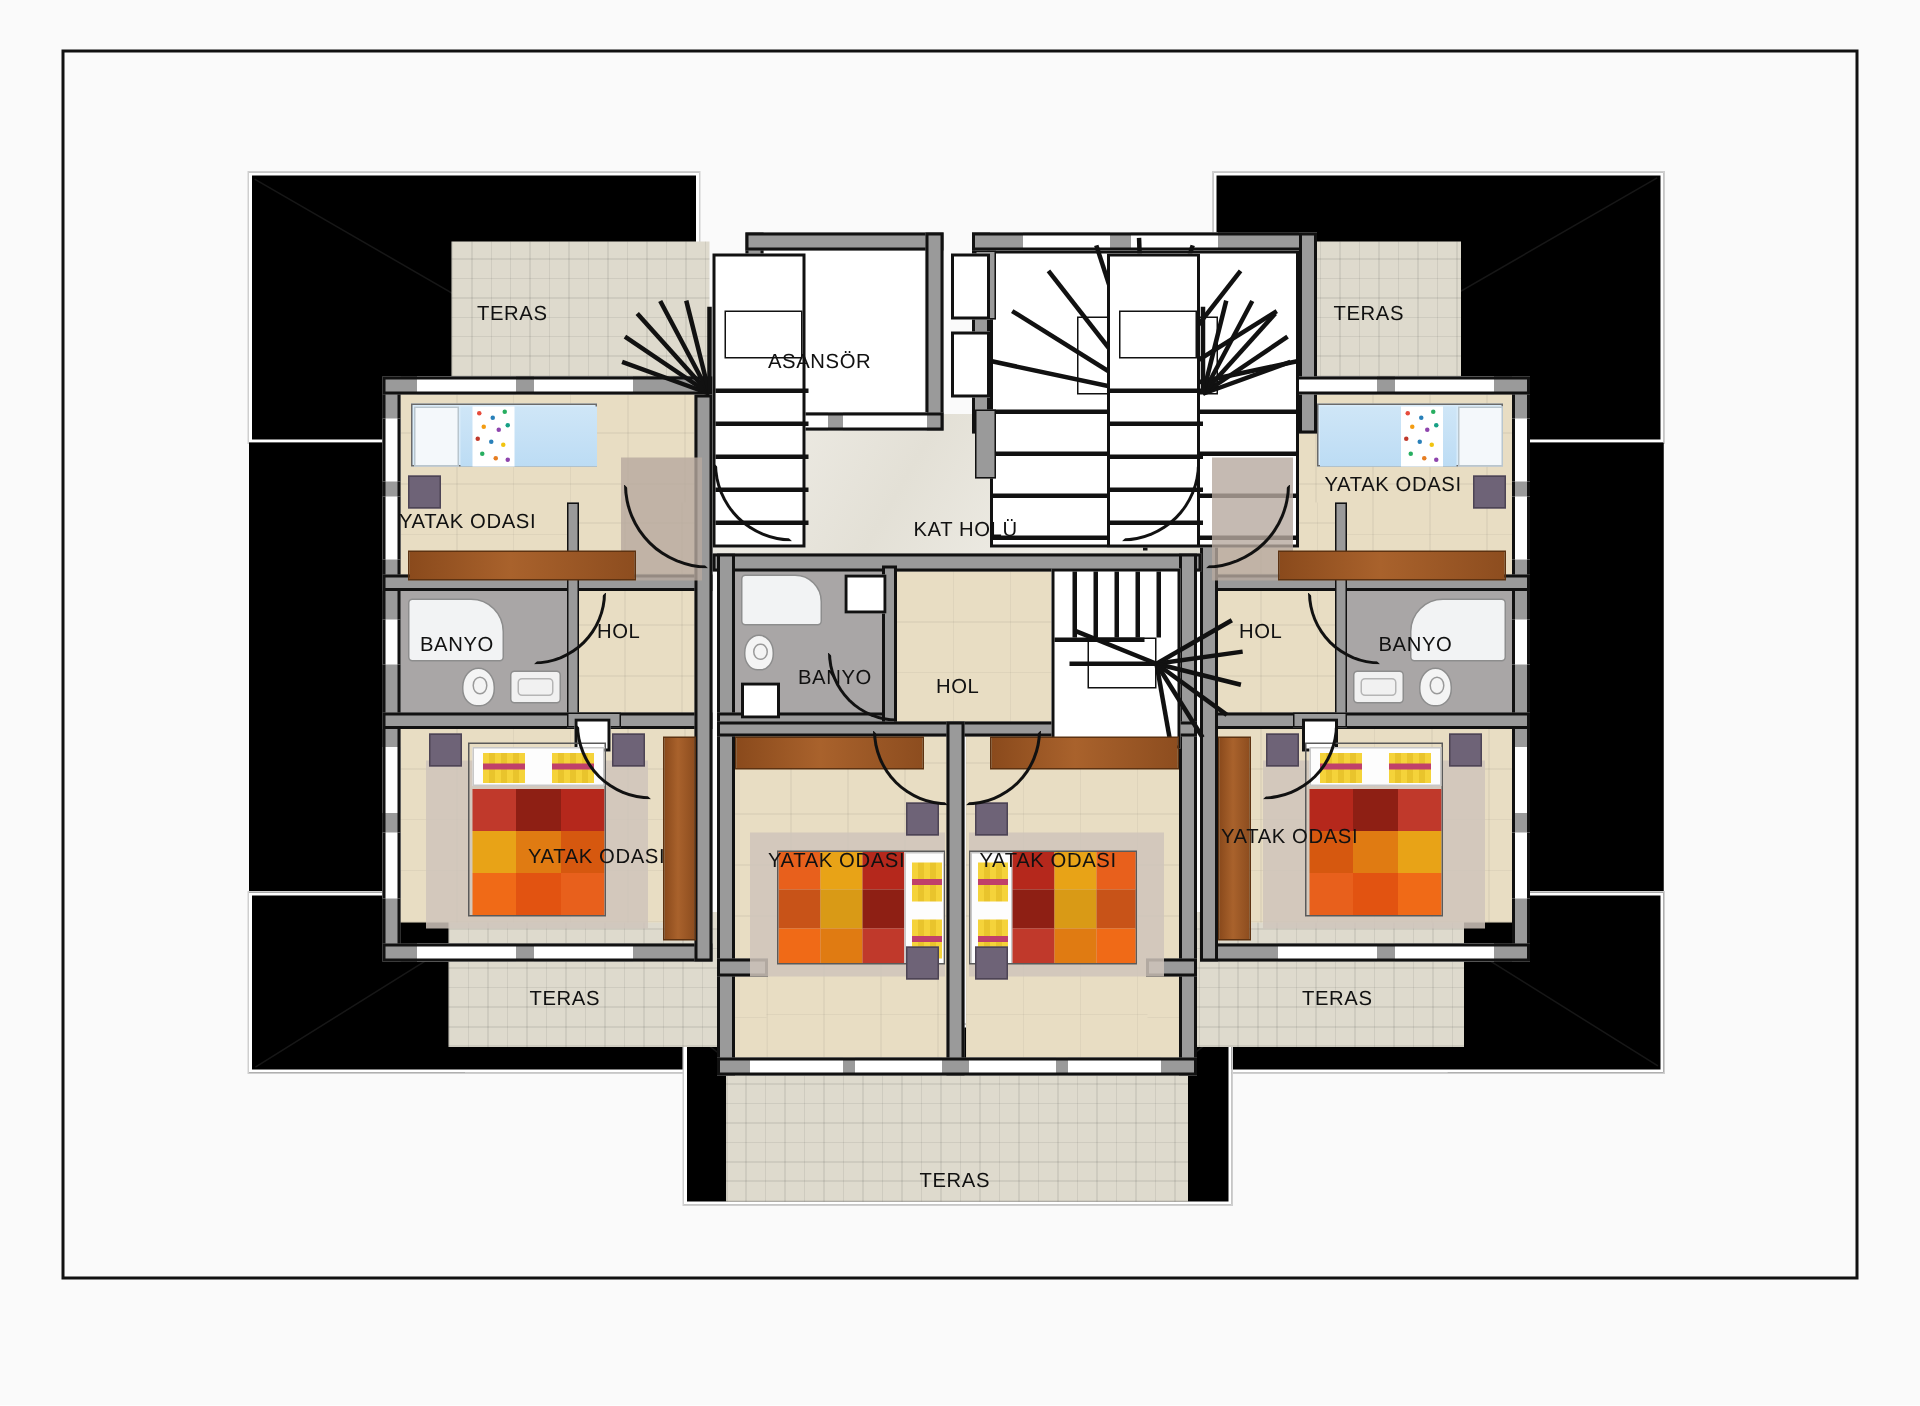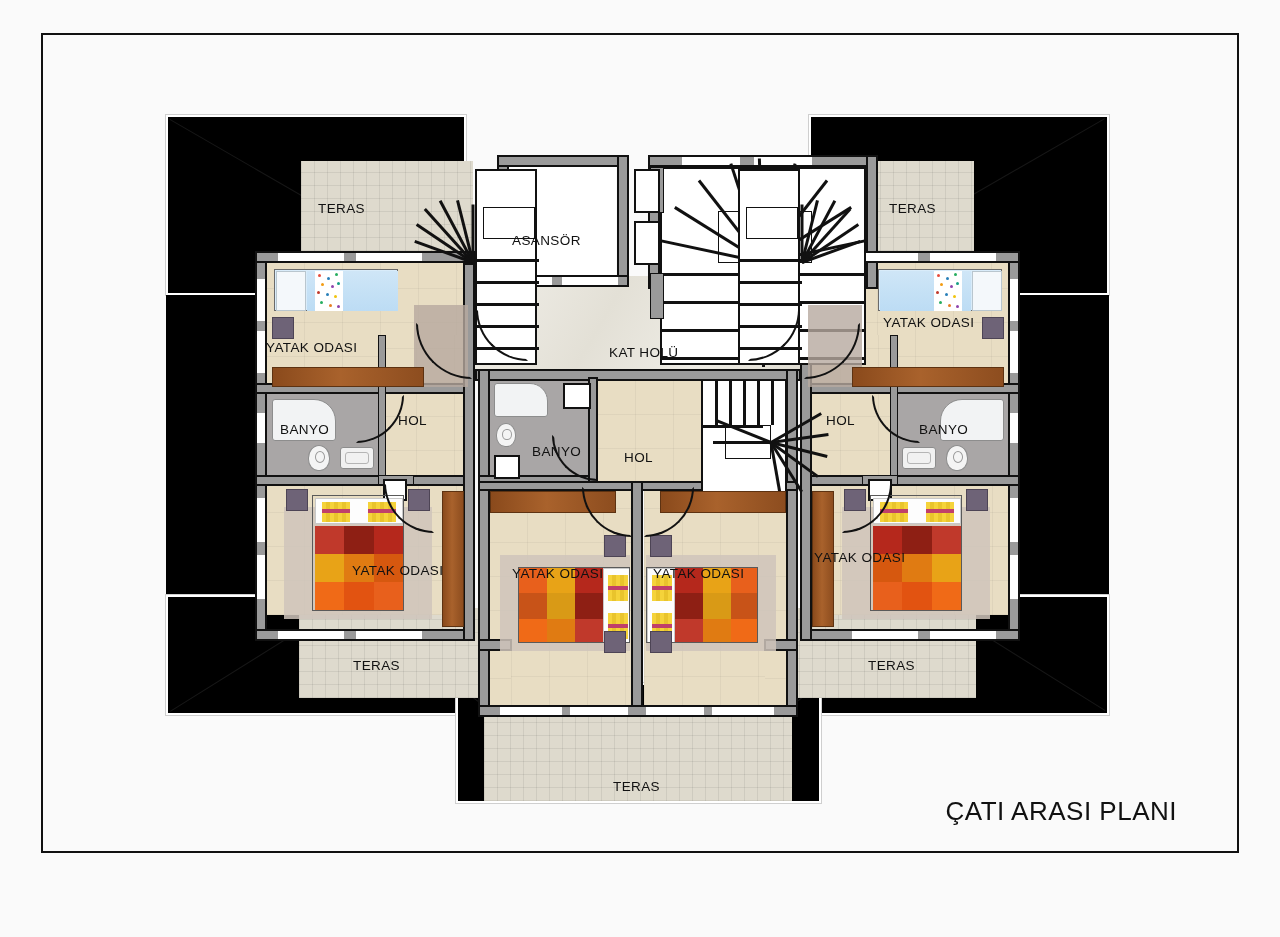--- a/index.html
+++ b/index.html
@@ -483,7 +483,6 @@
 
     </div>
 
-    <div id="title">ÇATI ARASI PLANI</div>
   </div>
 </div>
 

